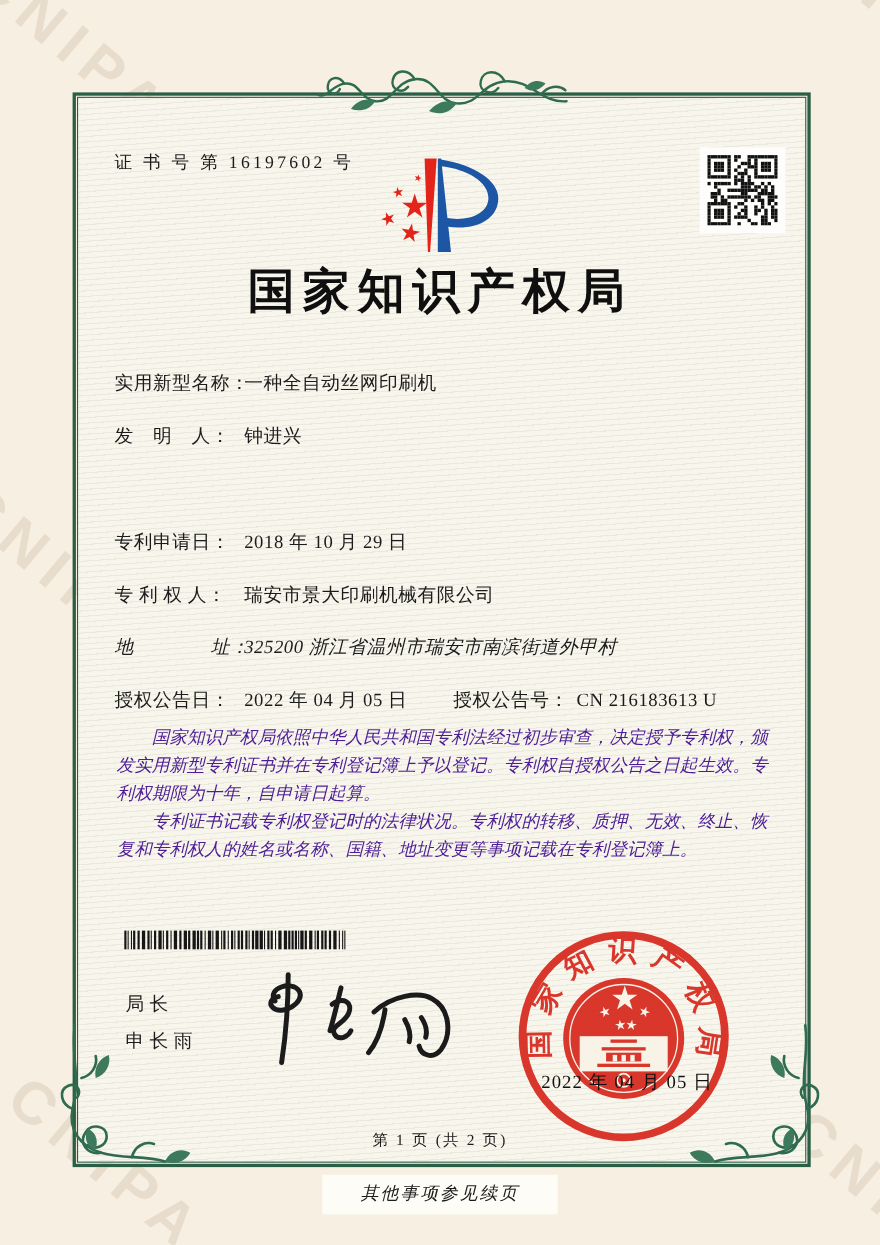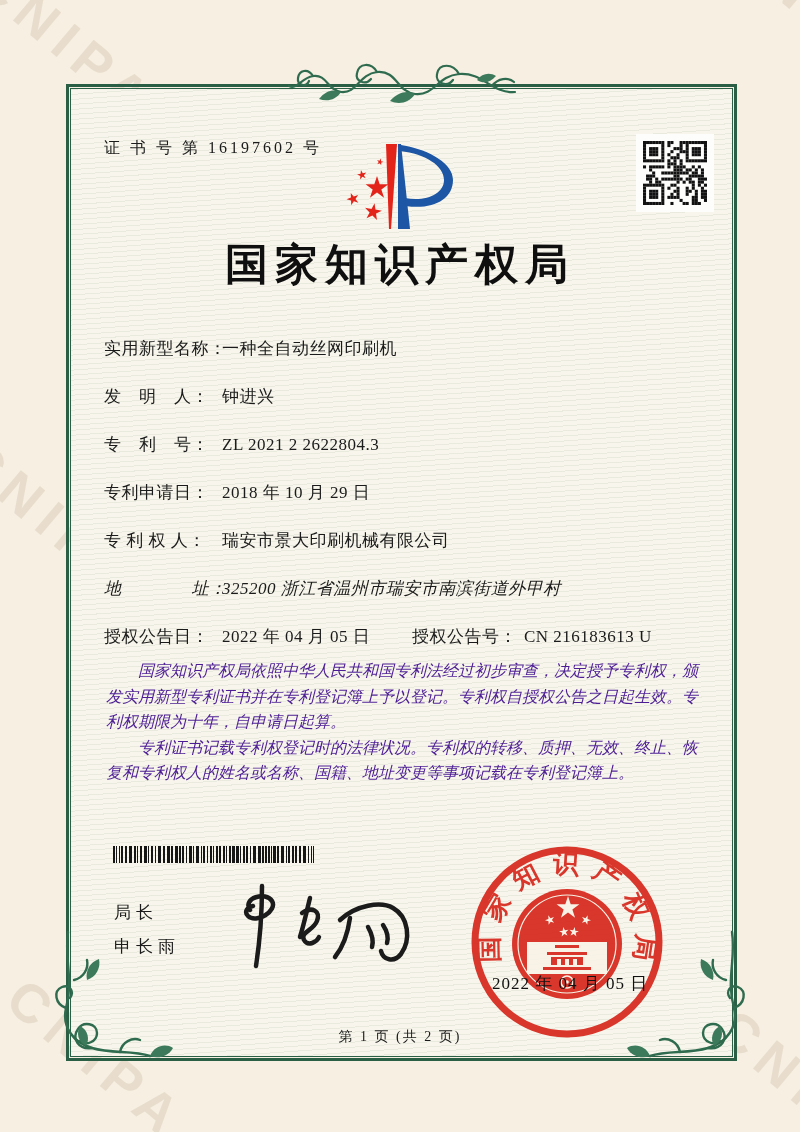--- a/index.html
+++ b/index.html
@@ -402,9 +402,6 @@
   <div class="frow" style="top:385px;">
     <span class="flabel">发　明　人：</span><span class="fvalue">钟进兴</span>
   </div>
-  <div class="frow" style="top:433px;">
-    <span class="flabel">专　利　号：</span><span class="fvalue">ZL 2021 2 2622804.3</span>
-  </div>
   <div class="frow" style="top:481px;">
     <span class="flabel">专利申请日：</span><span class="fvalue">2018 年 10 月 29 日</span>
   </div>

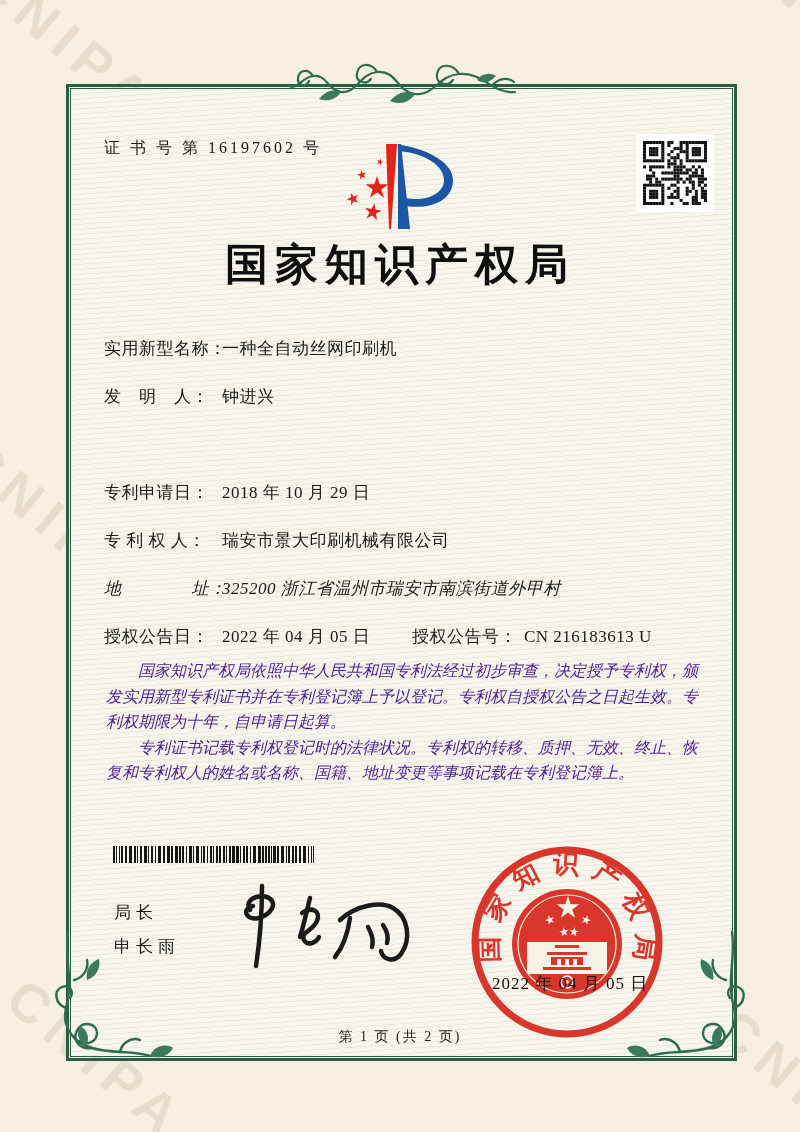--- a/index.html
+++ b/index.html
@@ -535,6 +535,7 @@
   <div class="seal-date">2022 年 04 月 05 日</div>
 
   <div class="page-info">第 1 页 (共 2 页)</div>
+  <div class="cont-note">其他事项参见续页</div>
 
 </div>
 

